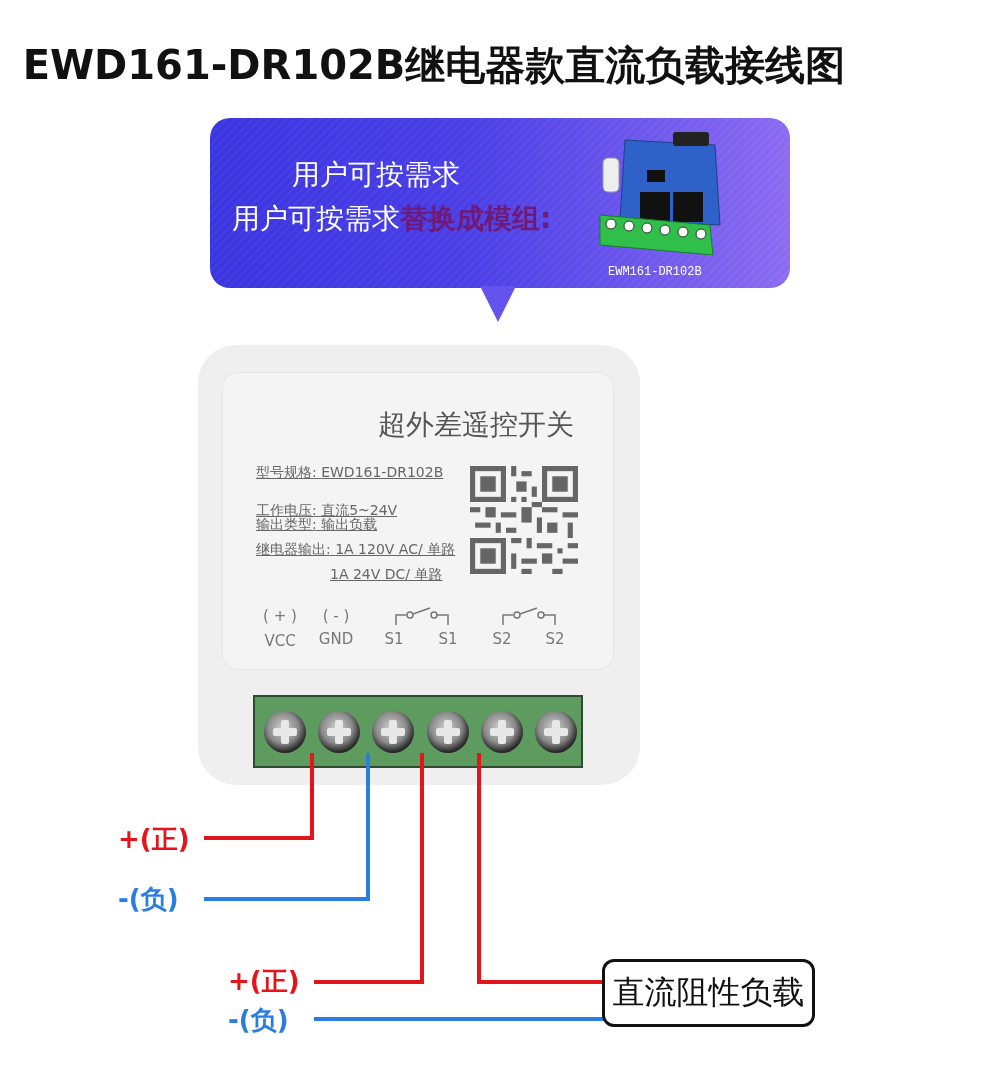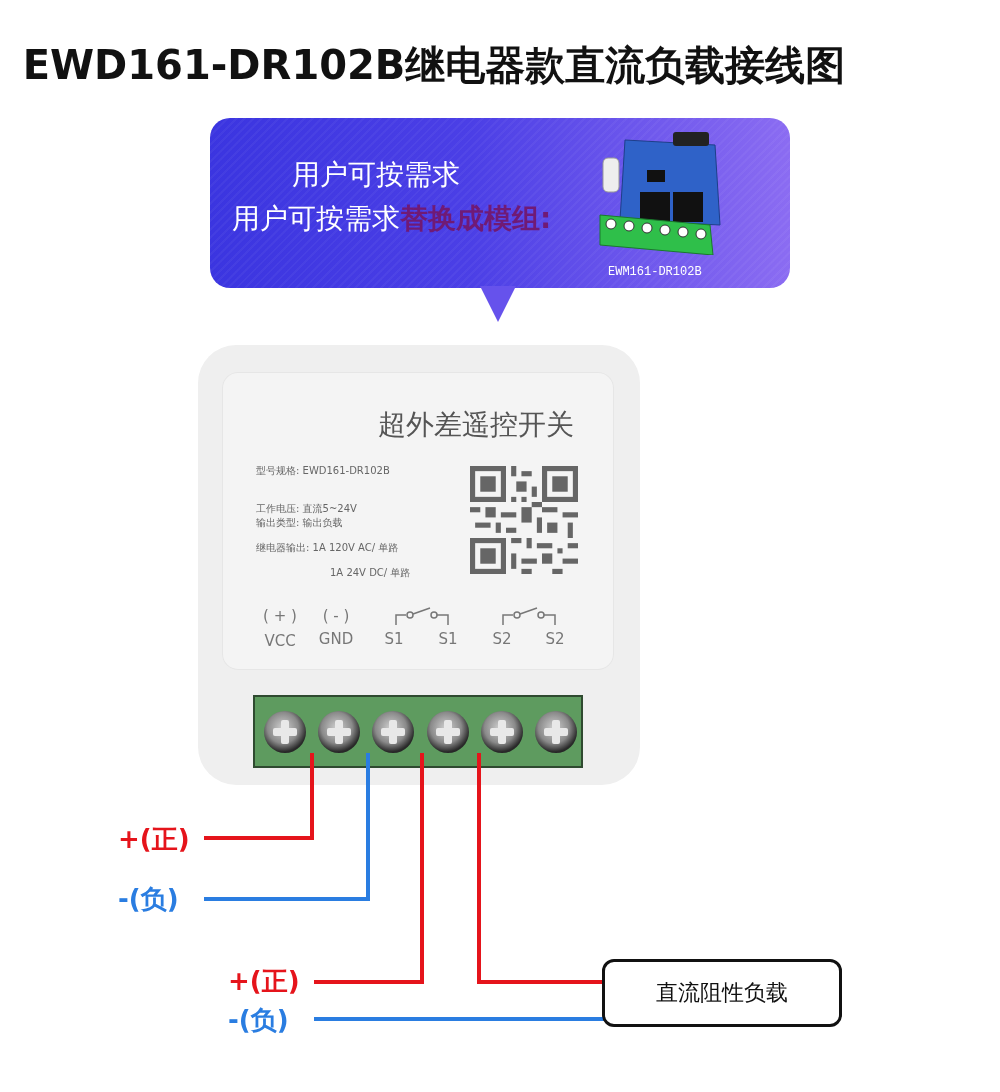--- a/index.html
+++ b/index.html
@@ -17,7 +17,7 @@
   .device { position: absolute; left: 198px; top: 345px; width: 442px; height: 440px; border-radius: 38px; background: #efefef; }
   .panel { position: absolute; left: 222px; top: 372px; width: 392px; height: 298px; border-radius: 16px; background: #f4f4f4; box-shadow: inset 0 0 0 1px #e6e6e6; }
   .dev-name { position: absolute; left: 378px; top: 406px; font-size: 28px; color: #555; }
-  .spec { position: absolute; left: 256px; font-size: 10px; color: #666; white-space: nowrap; }
+  .spec { position: absolute; left: 256px; font-size: 14px; color: #666; white-space: nowrap; text-decoration: underline; }
   .qr { position: absolute; left: 470px; top: 466px; width: 108px; height: 108px; }
   .term-lbl { position: absolute; font-size: 15px; color: #777; text-align: center; }
   .block { position: absolute; left: 253px; top: 695px; width: 330px; height: 73px; background: #5e9b5f; border: 2px solid #2f4a30; }

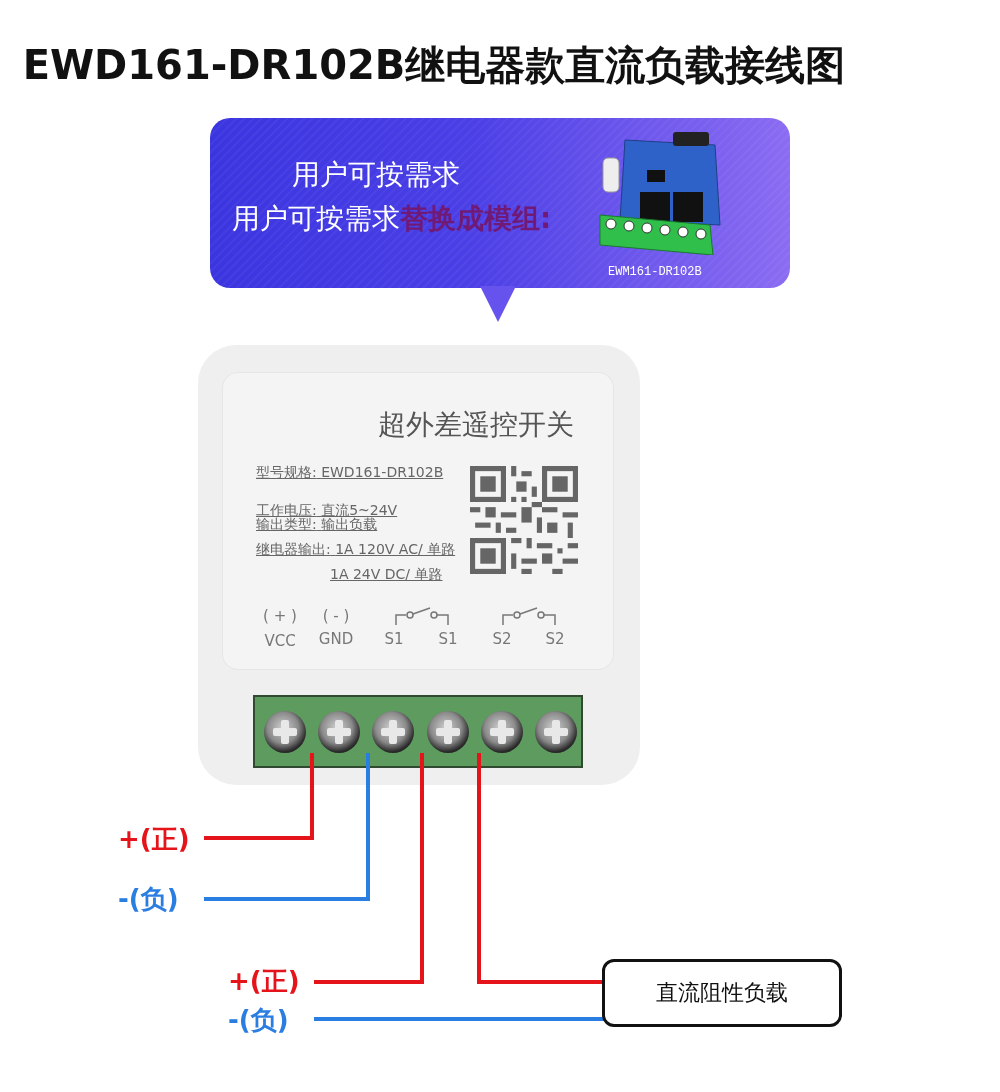--- a/index.html
+++ b/index.html
@@ -30,7 +30,7 @@
   .wlabel { position: absolute; font-size: 26px; font-weight: bold; white-space: nowrap; }
   .wlabel.red-t { color: #e5141b; }
   .wlabel.blue-t { color: #2a7de1; }
-  .load { position: absolute; left: 602px; top: 959px; width: 240px; height: 68px; border: 3px solid #111; border-radius: 12px; background: #fff; font-size: 22px; color: #111; display: flex; align-items: center; justify-content: center; }
+  .load { position: absolute; left: 602px; top: 959px; width: 213px; height: 68px; border: 3px solid #111; border-radius: 12px; background: #fff; font-size: 32px; color: #111; display: flex; align-items: center; justify-content: center; }
 </style>
 </head>
 <body>

